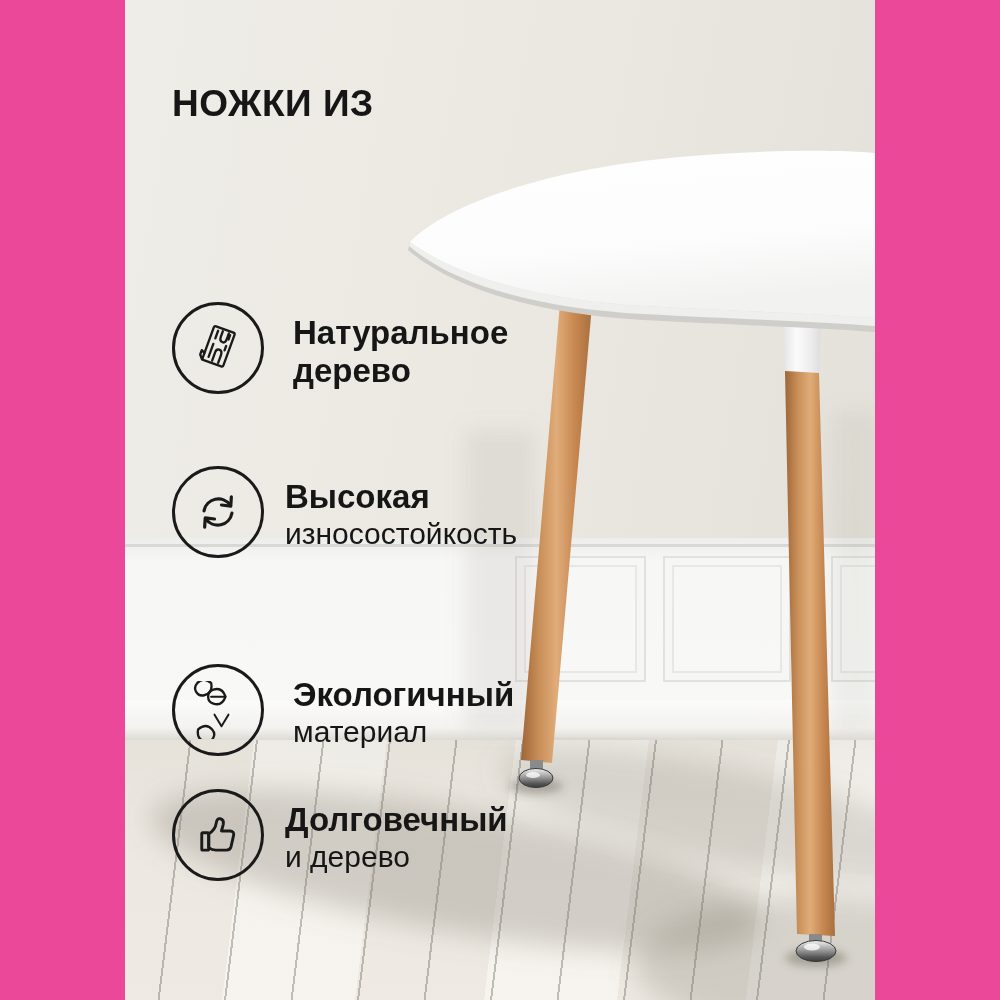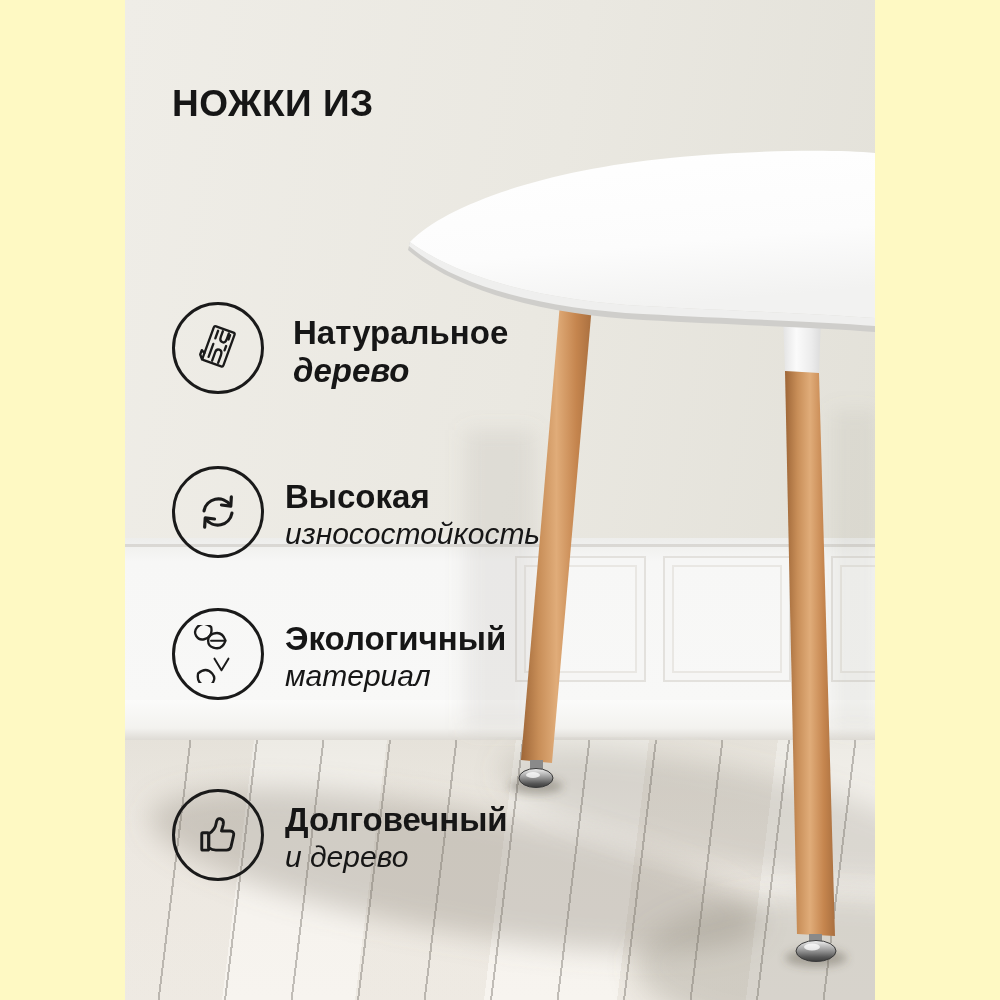--- a/index.html
+++ b/index.html
@@ -3,7 +3,7 @@
 <meta charset="utf-8">
 <style>
   html,body{margin:0;padding:0;background:#ffffff;}
-  .stage{position:relative;width:1000px;height:1000px;background:#fef9c3;overflow:hidden;
+  .stage{position:relative;width:1000px;height:1000px;background:#ec4899;overflow:hidden;
          font-family:"Liberation Sans","DejaVu Sans",sans-serif;color:#161616;}
 
   

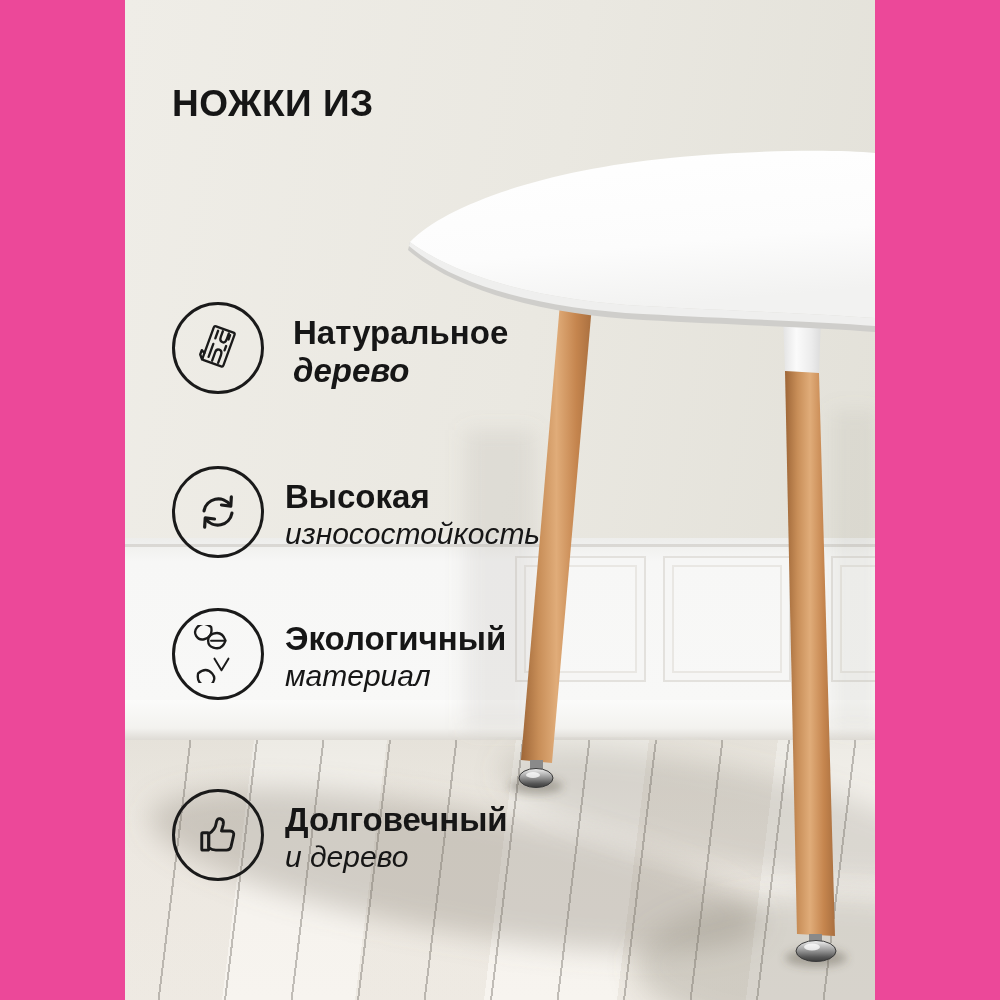--- a/index.html
+++ b/index.html
@@ -40,7 +40,7 @@
   .icn svg{width:58px;height:58px;display:block;}
   .ftxt{margin-left:21px;padding-top:12px;}
   .l1{font-size:33px;line-height:38px;font-weight:700;white-space:nowrap;}
-  .l2{font-size:30px;line-height:36px;font-weight:400;white-space:nowrap;font-style:italic;}
+  .l2{font-size:30px;line-height:36px;font-weight:400;white-space:nowrap;}
   .l2.bold{font-size:33px;line-height:38px;font-weight:700;}
 </style>
 </head>

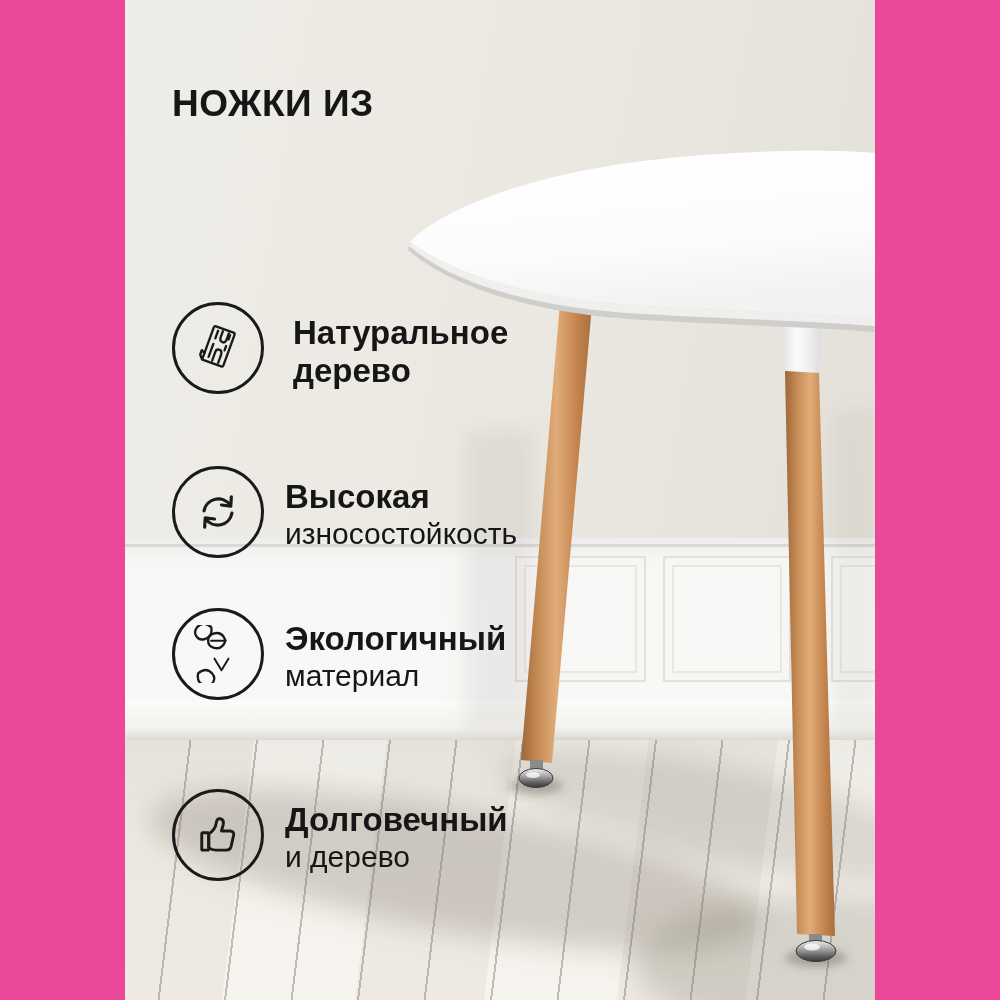--- a/index.html
+++ b/index.html
@@ -34,7 +34,7 @@
   .title{position:absolute;left:172px;top:82px;font-size:37px;line-height:44px;
          font-weight:700;letter-spacing:0.5px;}
   .feature{position:absolute;left:172px;display:flex;}
-  .f1{top:302px;gap:8px;} .f2{top:466px;} .f3{top:608px;} .f4{top:789px;}
+  .f1{top:302px;gap:8px;} .f2{top:466px;} .f3{top:664px;gap:8px;} .f4{top:789px;}
   .icn{width:86px;height:86px;border:3px solid #1a1a1a;border-radius:50%;flex:0 0 auto;
        display:flex;align-items:center;justify-content:center;background:transparent;}
   .icn svg{width:58px;height:58px;display:block;}

